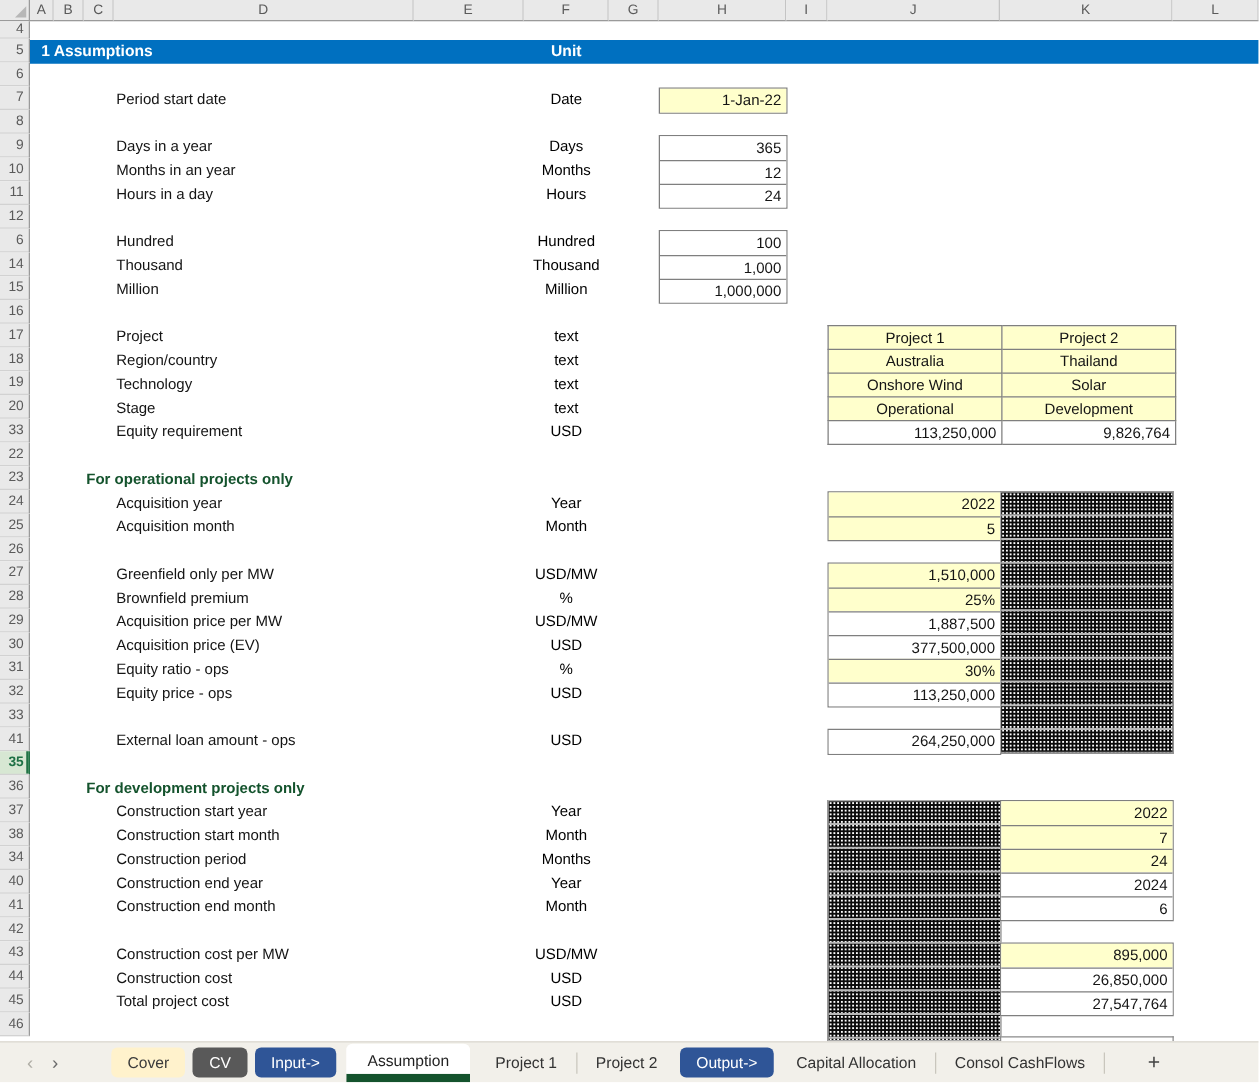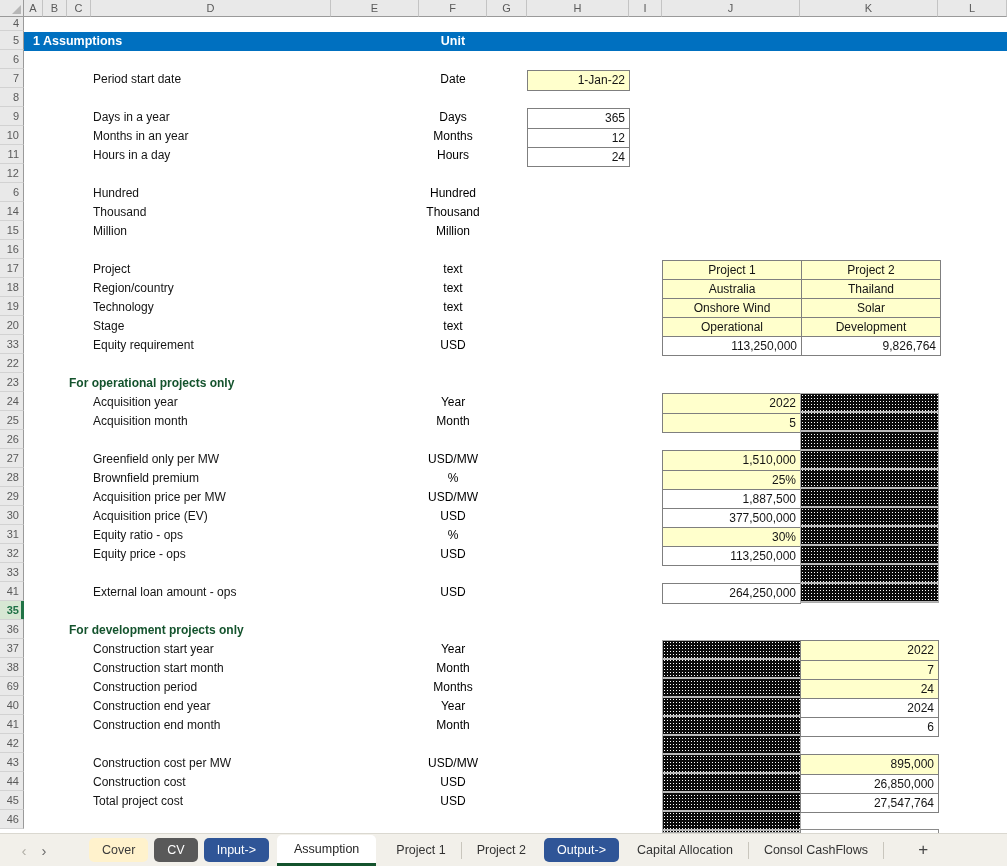--- a/index.html
+++ b/index.html
@@ -165,6 +165,11 @@
     <div class="cell">12</div>
     <div class="cell">24</div>
   </div>
+  <div class="vbox" style="top:184px">
+    <div class="cell">100</div>
+    <div class="cell">1,000</div>
+    <div class="cell">1,000,000</div>
+  </div>
 
   <div class="r lbl" style="top:260px">Project</div>
   <div class="r unit" style="top:260px">text</div>

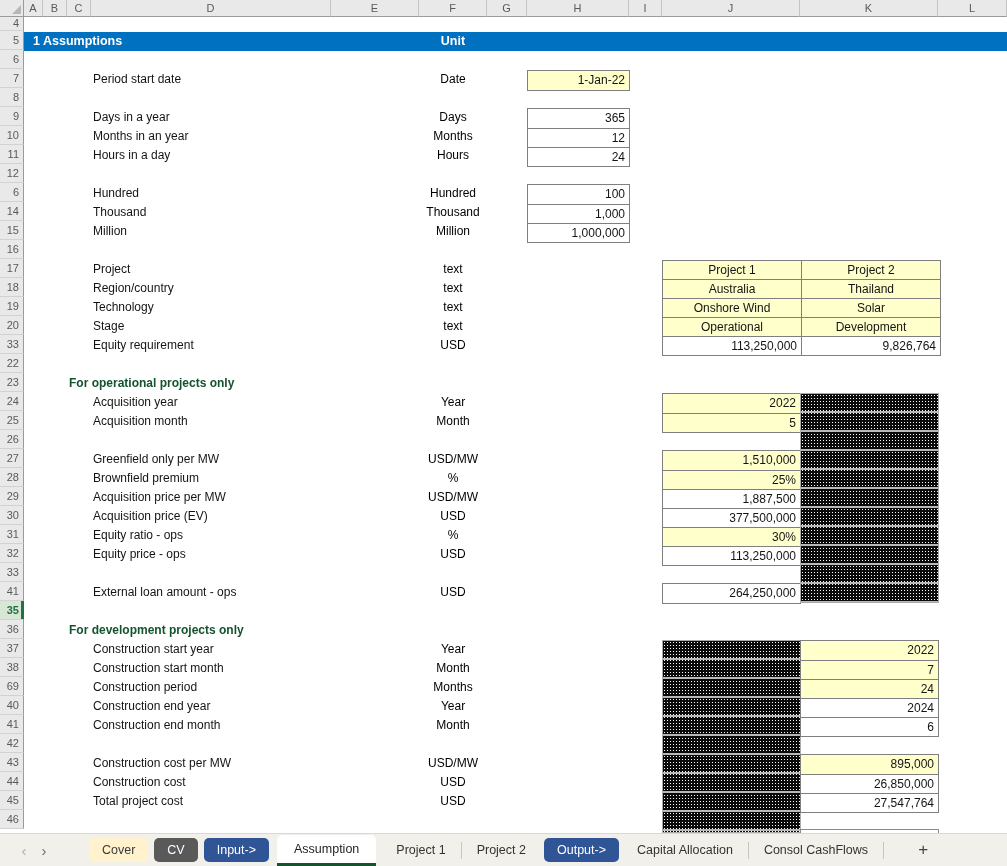--- a/index.html
+++ b/index.html
@@ -127,7 +127,7 @@
     <div class="rowhdr">36</div>
     <div class="rowhdr">37</div>
     <div class="rowhdr">38</div>
-    <div class="rowhdr">69</div>
+    <div class="rowhdr">34</div>
     <div class="rowhdr">40</div>
     <div class="rowhdr">41</div>
     <div class="rowhdr">42</div>

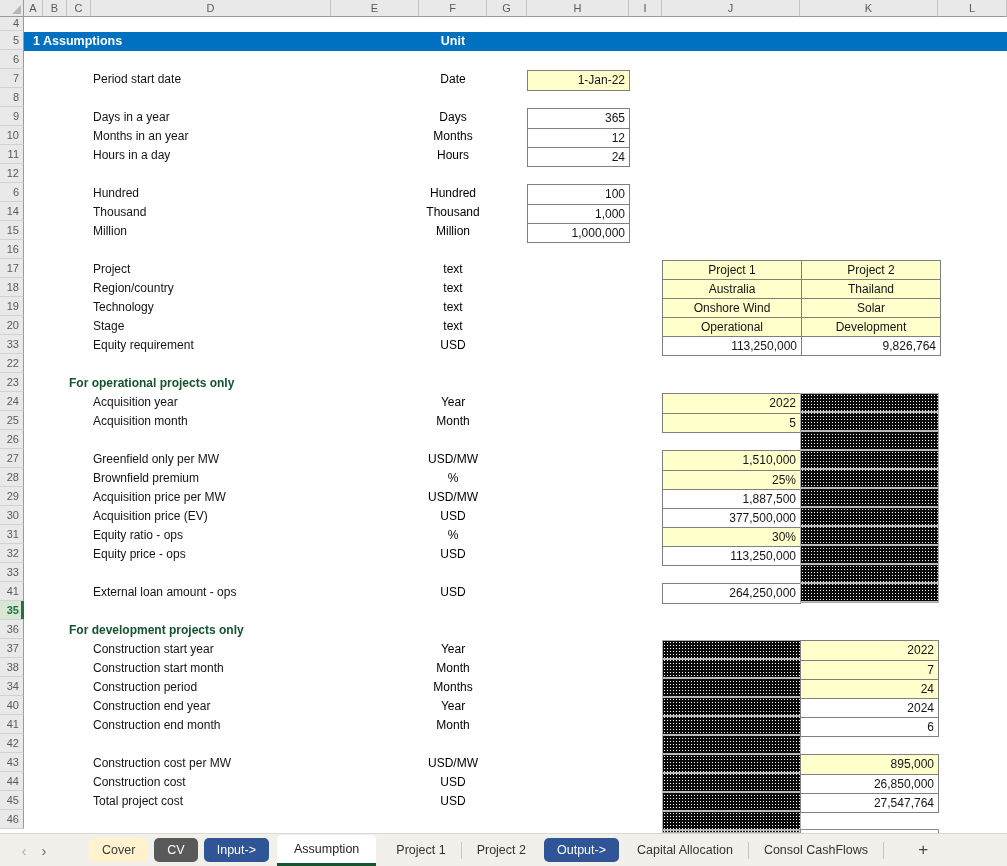--- a/index.html
+++ b/index.html
@@ -62,7 +62,7 @@
   .pill.dark-tab { background:#595959; color:#fff; }
   .pill.blue-tab { background:#2f5597; color:#fff; }
   .tab-active { align-self:flex-end; height:31px; line-height:28px; background:#fff;
-    border-radius:5px 5px 0 0; border-bottom:3px solid #14532d; padding:0 17px;
+    border-radius:5px 5px 0 0; border-bottom:7px solid #14532d; padding:0 17px;
     font-size:12.5px; color:#1f1f1f; margin:0 5px; }
   .tab-plain { height:33px; line-height:33px; padding:0 15px; font-size:12.5px; color:#333; }
   .sep { width:1px; height:17px; background:#c9c6bd; }

